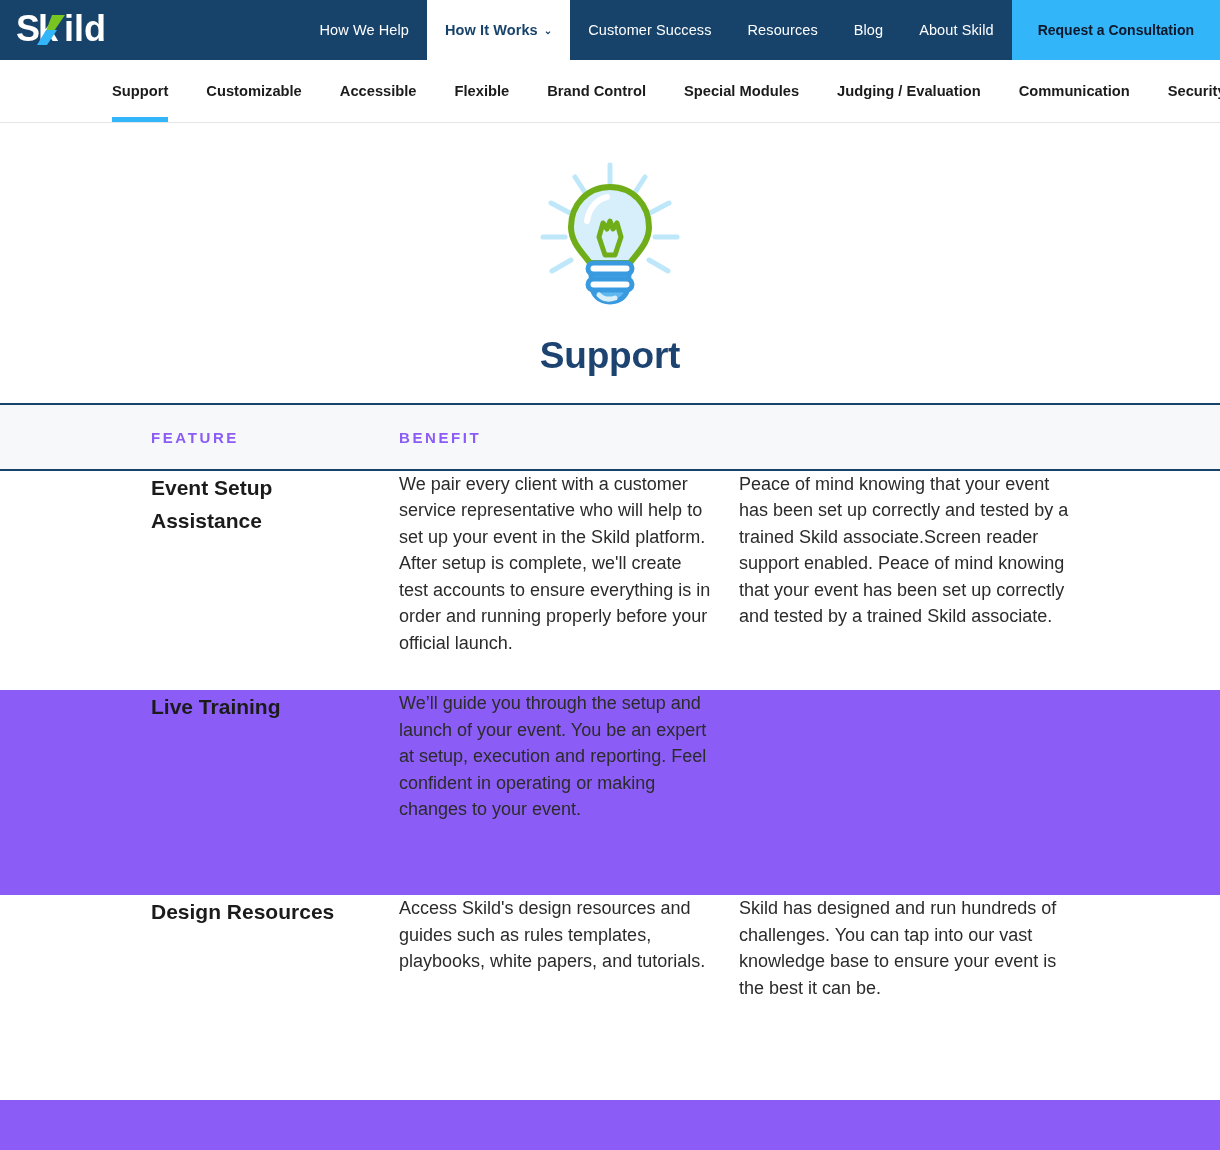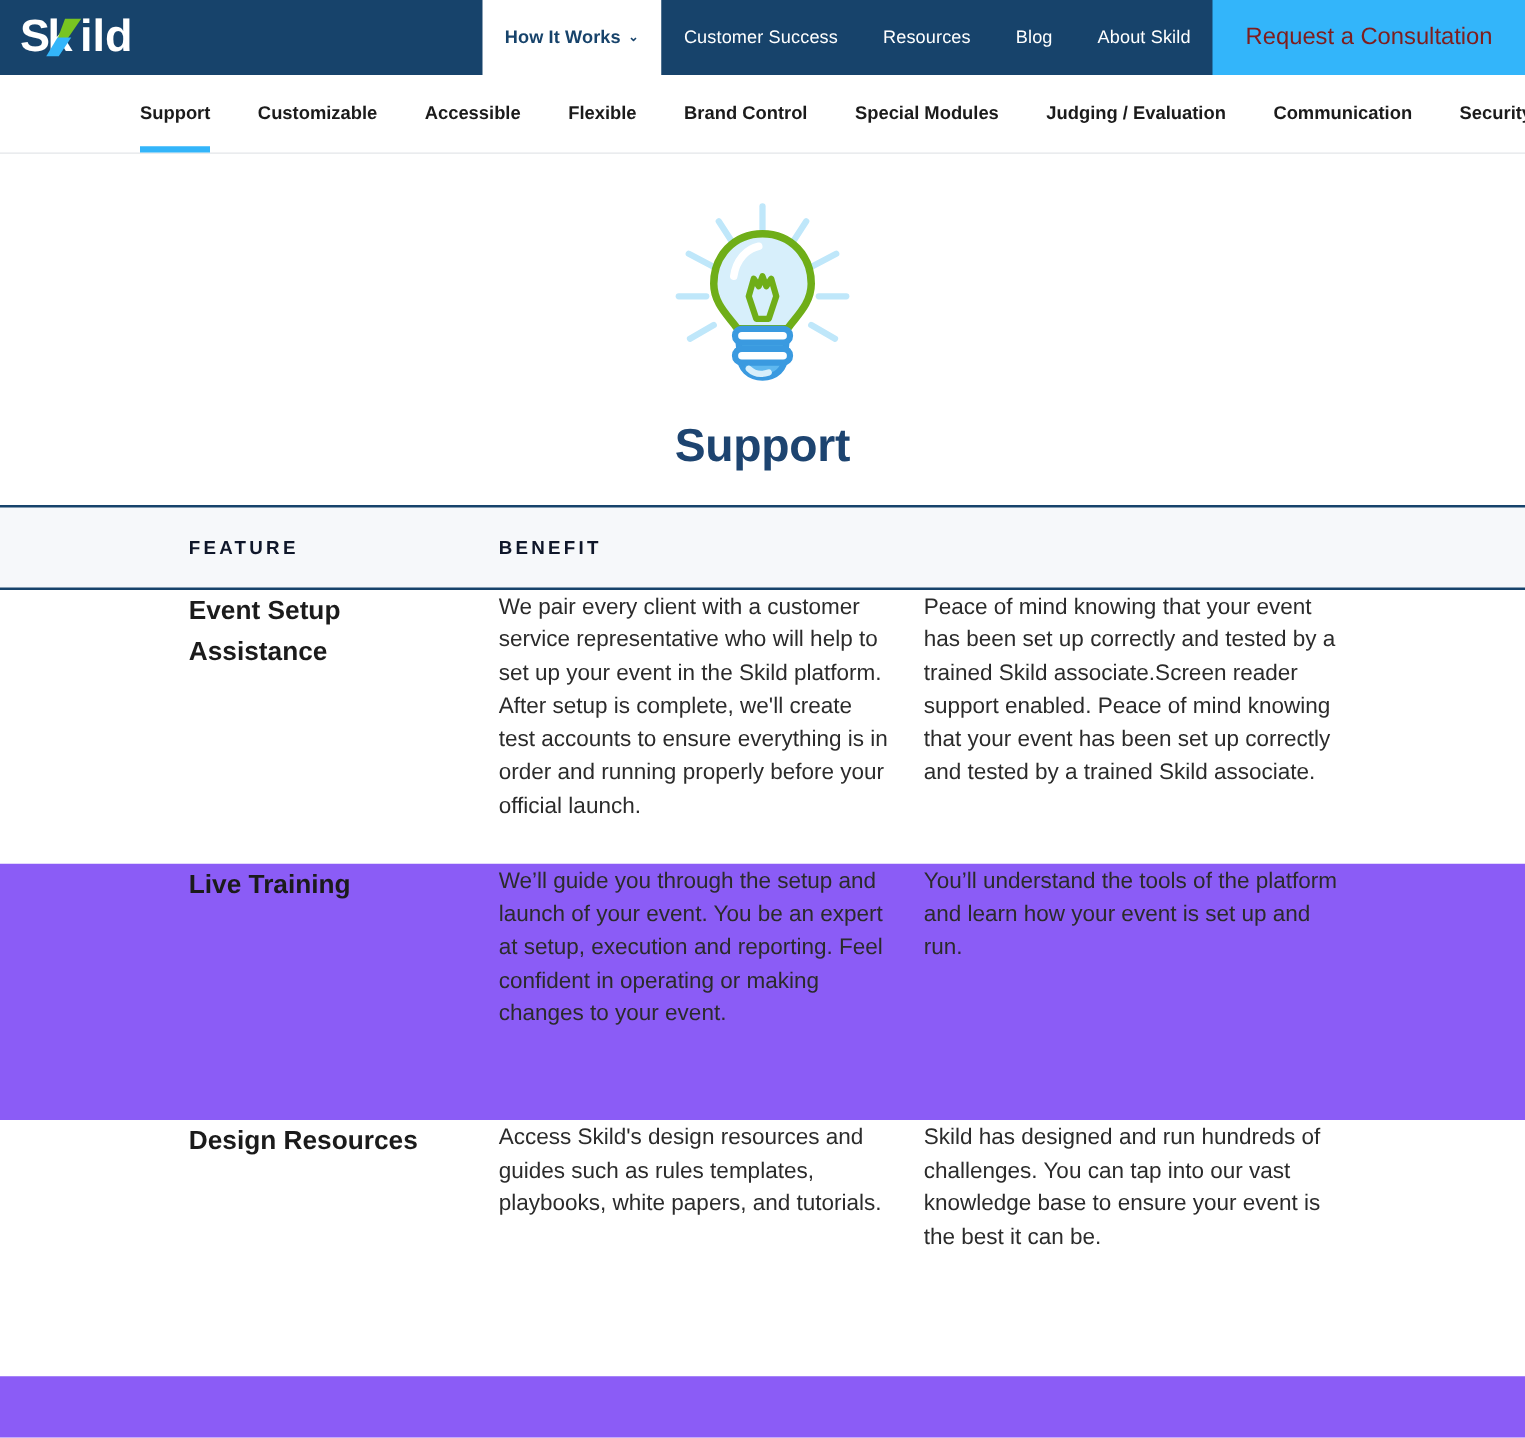--- a/index.html
+++ b/index.html
@@ -170,6 +170,9 @@
   </div>
 
   <nav class="topnav">
+    <div class="topnav-item">
+      <span>How We Help</span>
+    </div>
     <div class="topnav-item active">
       <span>How It Works</span>
       <span class="caret">⌄</span>

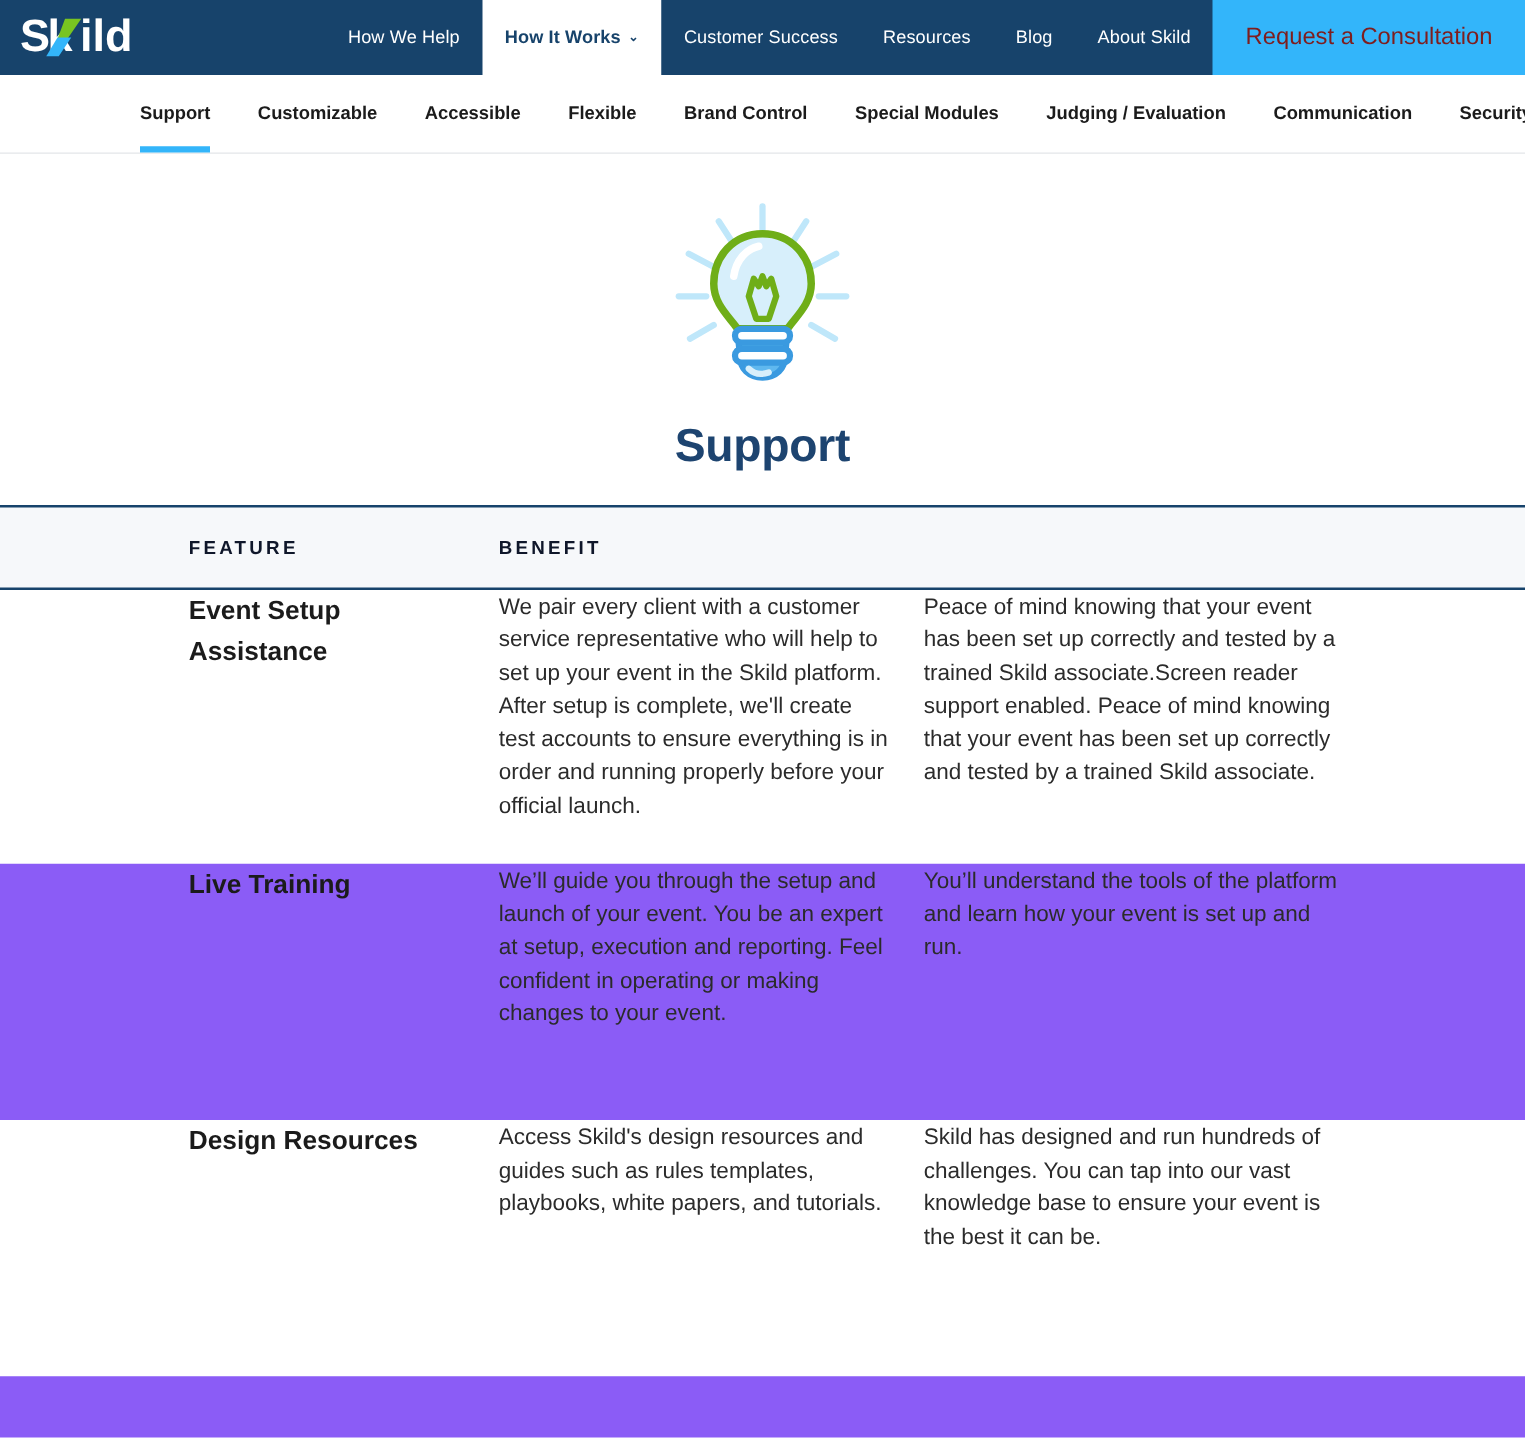--- a/index.html
+++ b/index.html
@@ -61,9 +61,9 @@
     align-items: center;
     padding: 0 26px;
     background: #33b5fa;
-    color: #7f1d1d;
-    font-size: 19px;
-    font-weight: 400;
+    color: #0f172a;
+    font-size: 14px;
+    font-weight: 700;
     white-space: nowrap;
     cursor: pointer;
   }

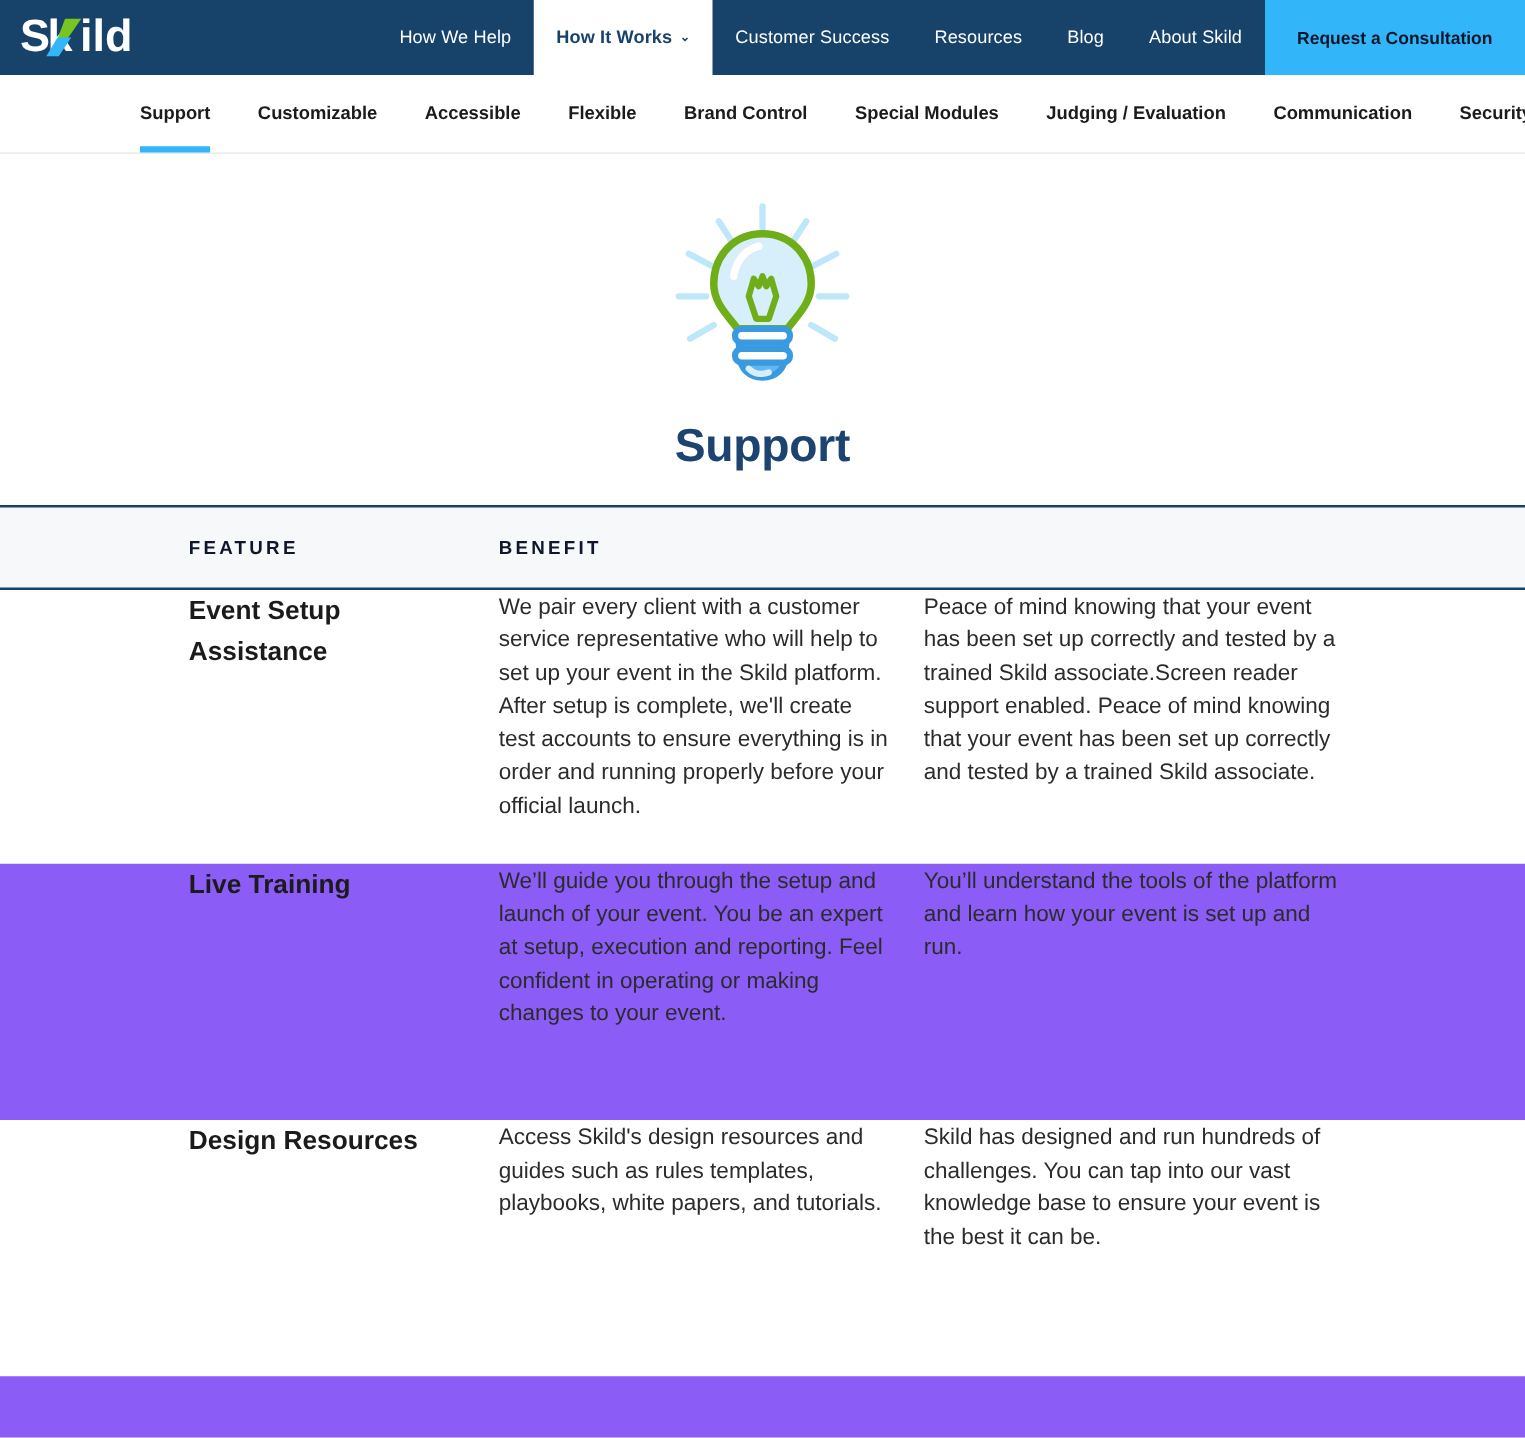--- a/index.html
+++ b/index.html
@@ -124,7 +124,7 @@
     align-items: center;
   }
   .table-head .cell {
-    color: #0f172a;
+    color: #8b5cf6;
     font-size: 15px;
     font-weight: 700;
     letter-spacing: 2.6px;

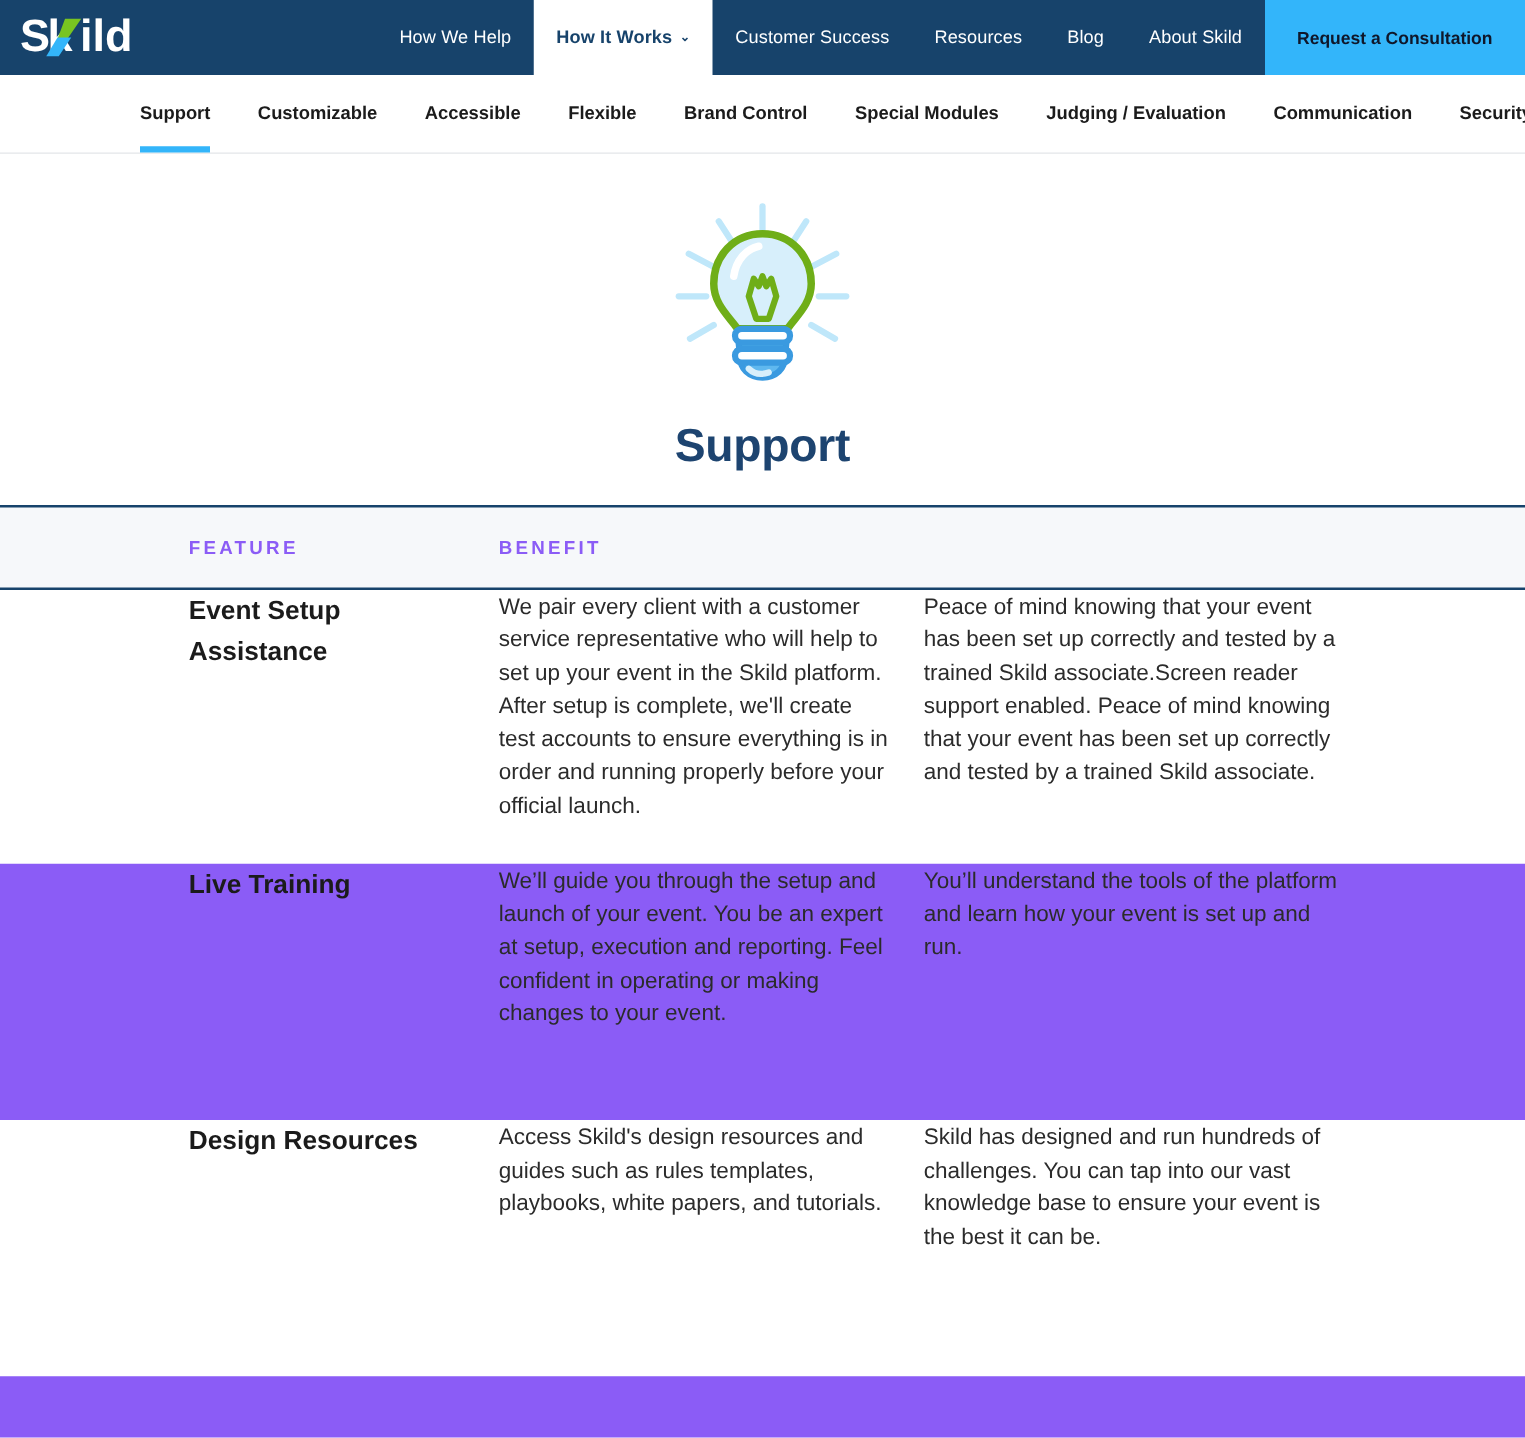--- a/index.html
+++ b/index.html
@@ -268,7 +268,6 @@
   <div class="row alt">
     <div class="cell col-feature feature-title">Live Training</div>
     <div class="cell col-benefit cell-text">We’ll guide you through the setup and launch of your event. You be an expert at setup, execution and reporting. Feel confident in operating or making changes to your event.</div>
-    <div class="cell col-detail cell-text">You’ll understand the tools of the platform and learn how your event is set up and run.</div>
   </div>
 
   <div class="row">

